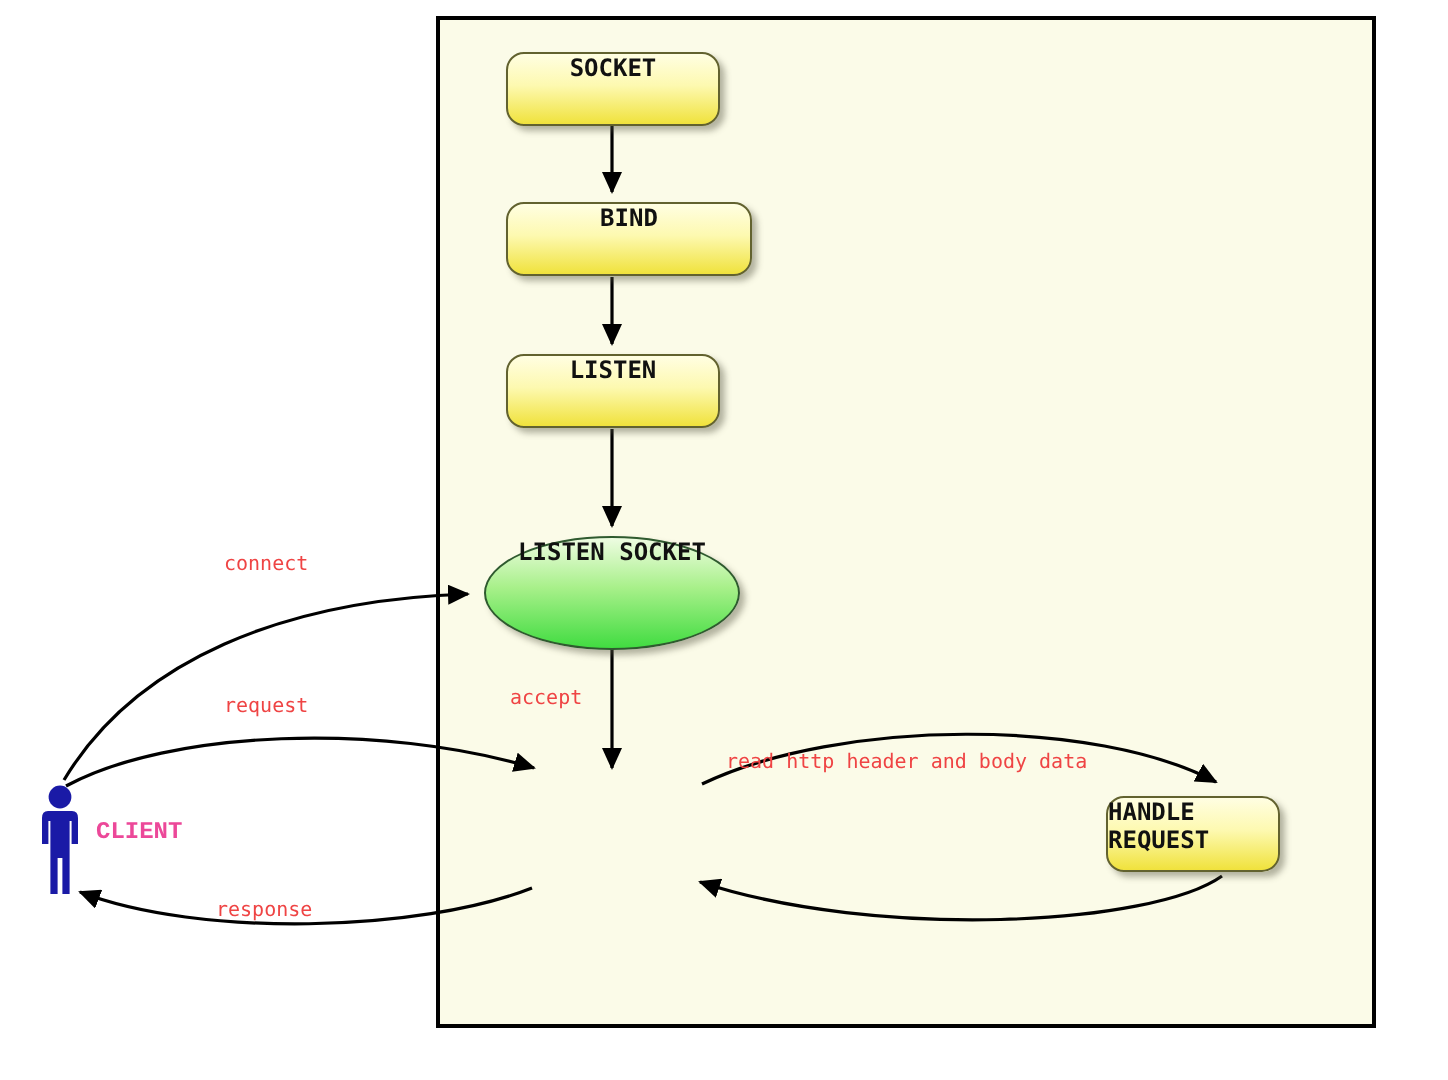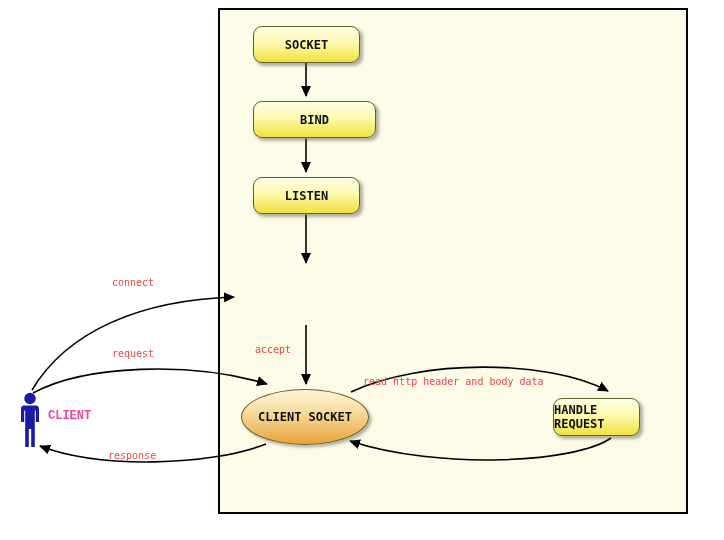--- a/index.html
+++ b/index.html
@@ -22,7 +22,7 @@
   svg.edges { position: absolute; left: 0; top: 0; width: 724px; height: 540px; z-index: 1; }
 
   .node {
-    position: absolute; display: flex; align-items: center; justify-content: center;
+    position: absolute; display: flex; align-items: flex-start; justify-content: center;
     font-weight: bold; font-size: 12px; color: #111111; z-index: 2;
     box-shadow: 2.5px 2.5px 3px rgba(90,90,70,0.45);
   }

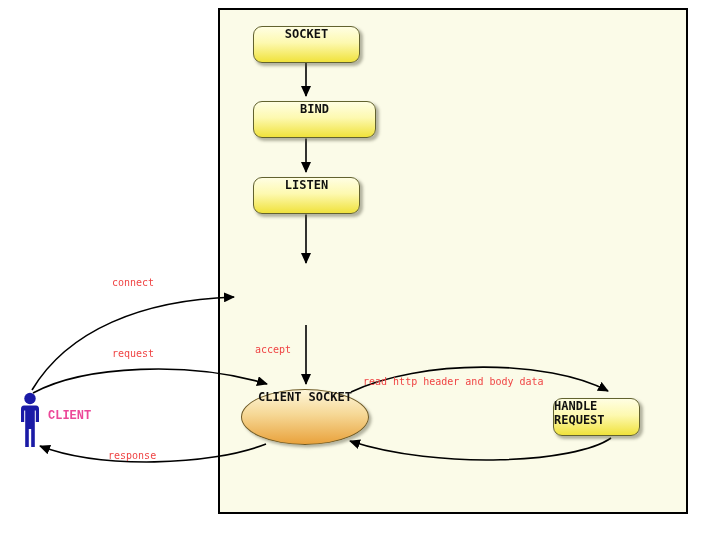--- a/index.html
+++ b/index.html
@@ -107,6 +107,9 @@
   <div class="node rect" id="node-listen">
     <span>LISTEN</span>
   </div>
+  <div class="node ellipse-green" id="node-listen-socket">
+    <span>LISTEN SOCKET</span>
+  </div>
   <div class="node ellipse-orange" id="node-client-socket">
     <span>CLIENT SOCKET</span>
   </div>

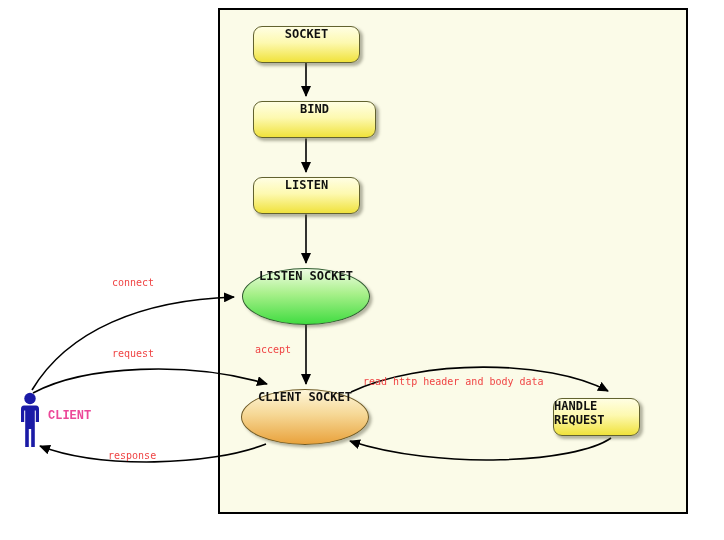--- a/index.html
+++ b/index.html
@@ -110,9 +110,6 @@
   <div class="node ellipse-green" id="node-listen-socket">
     <span>LISTEN SOCKET</span>
   </div>
-  <div class="node ellipse-orange" id="node-client-socket">
-    <span>CLIENT SOCKET</span>
-  </div>
   <div class="node rect" id="node-handle-request">
     <span>HANDLE REQUEST</span>
   </div>

